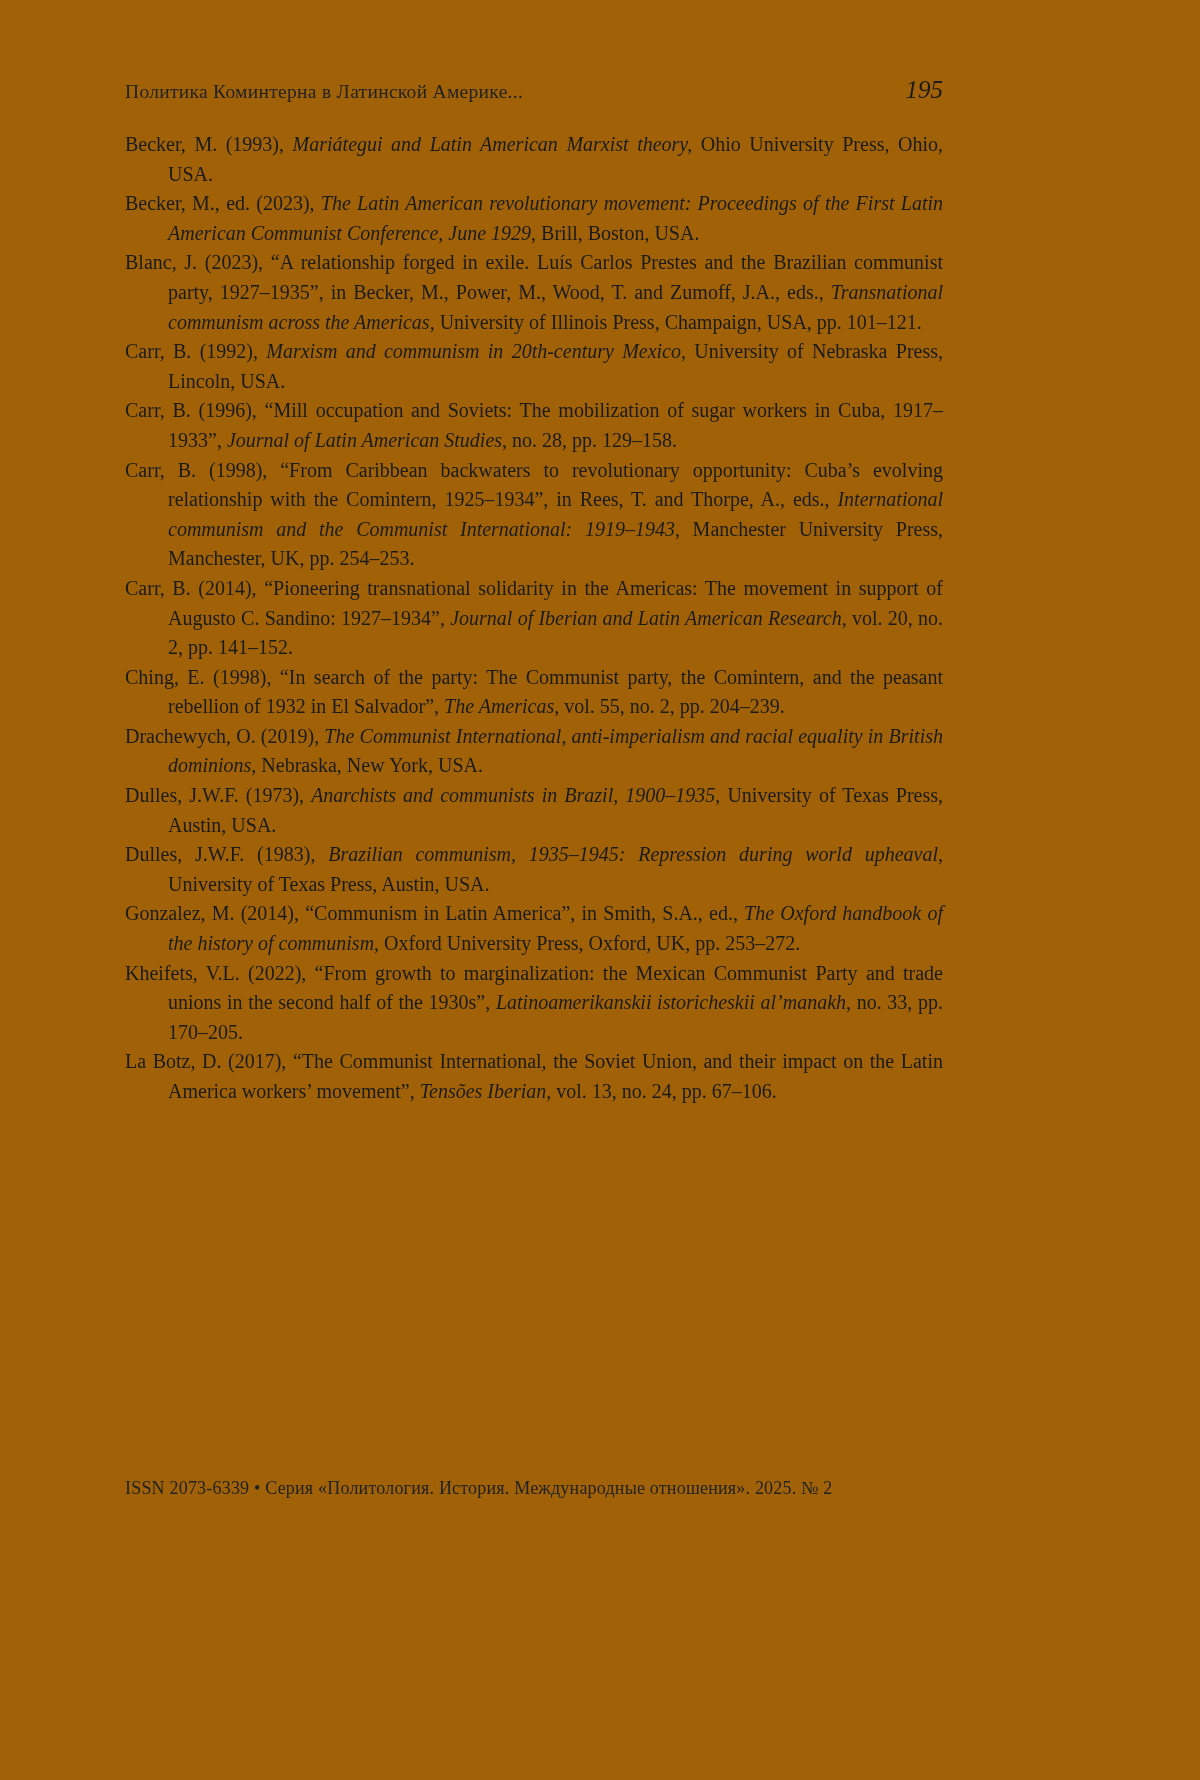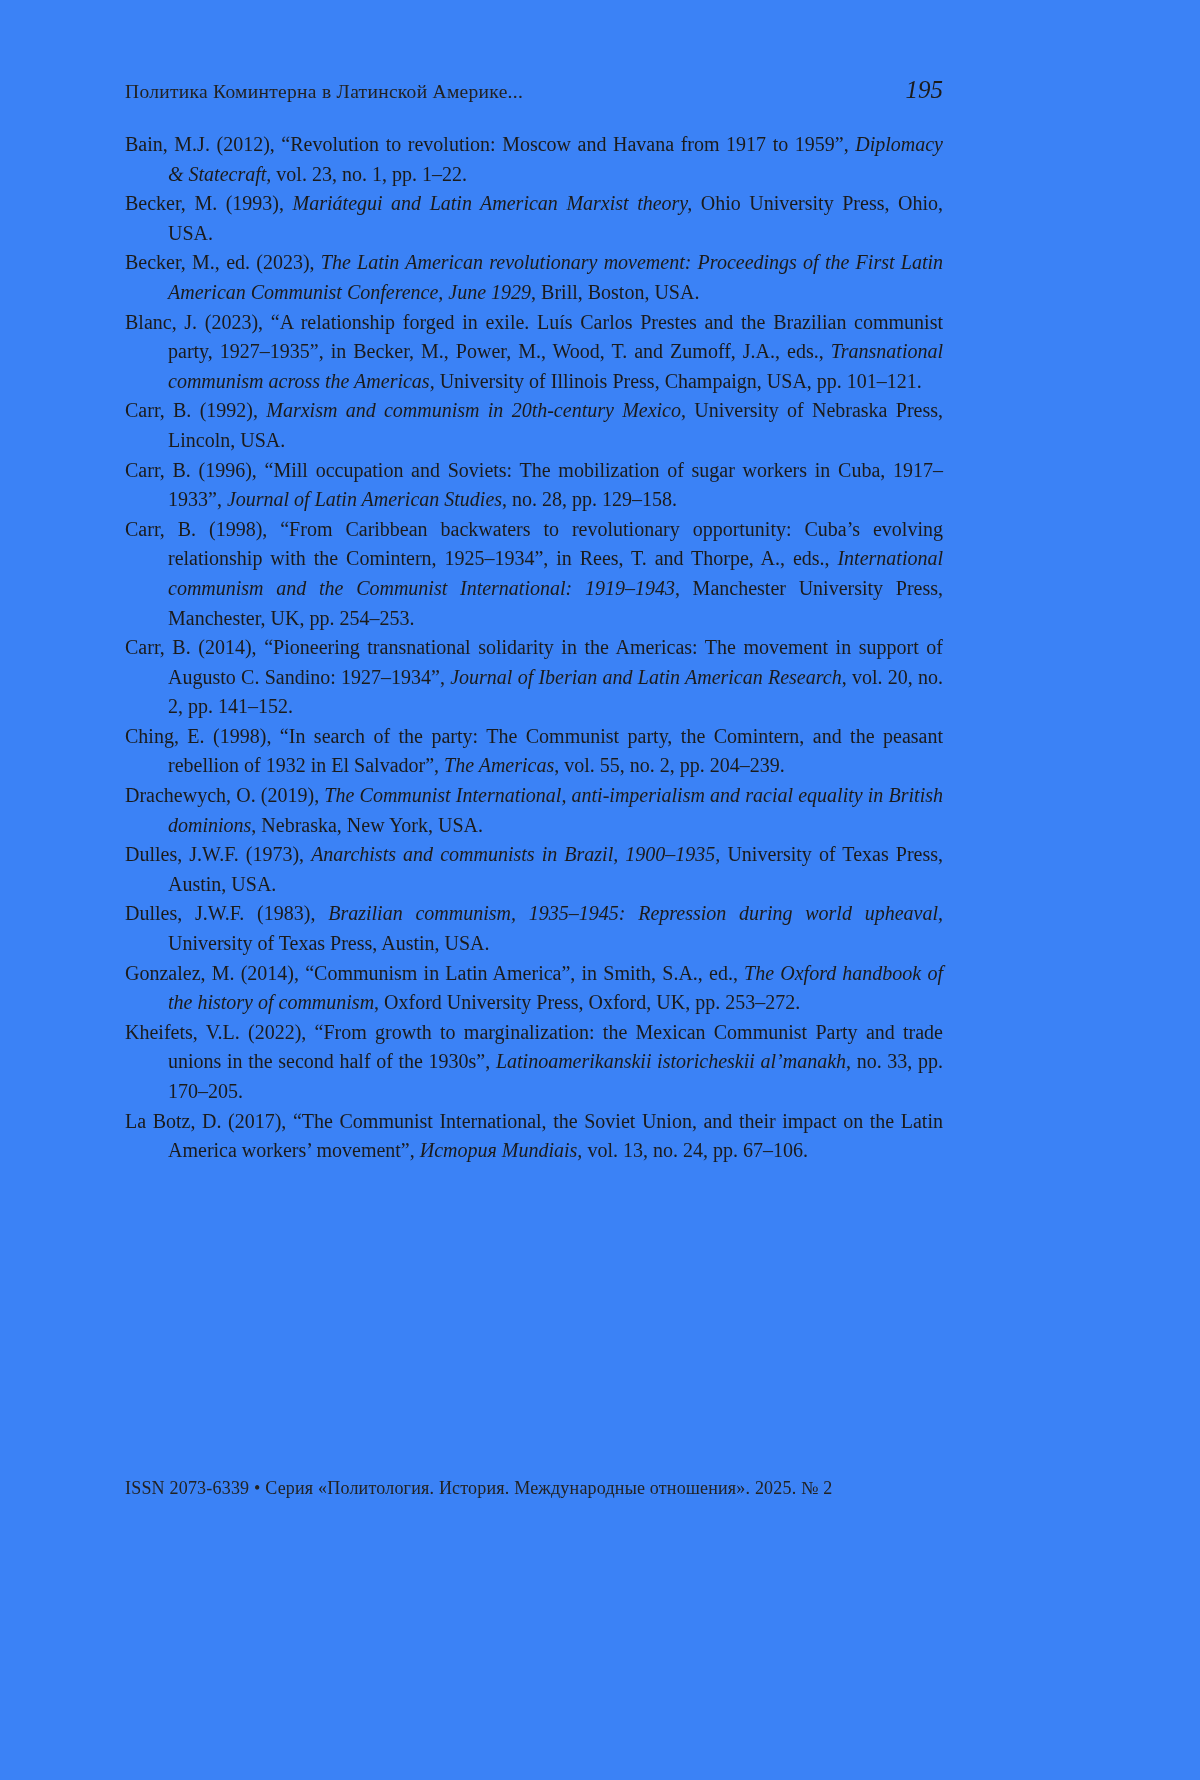--- a/index.html
+++ b/index.html
@@ -18,7 +18,7 @@
     position: relative;
     width: 1200px;
     height: 1780px;
-    background: #3b82f6;
+    background: #a16207;
     overflow: hidden;
   }
   .content {

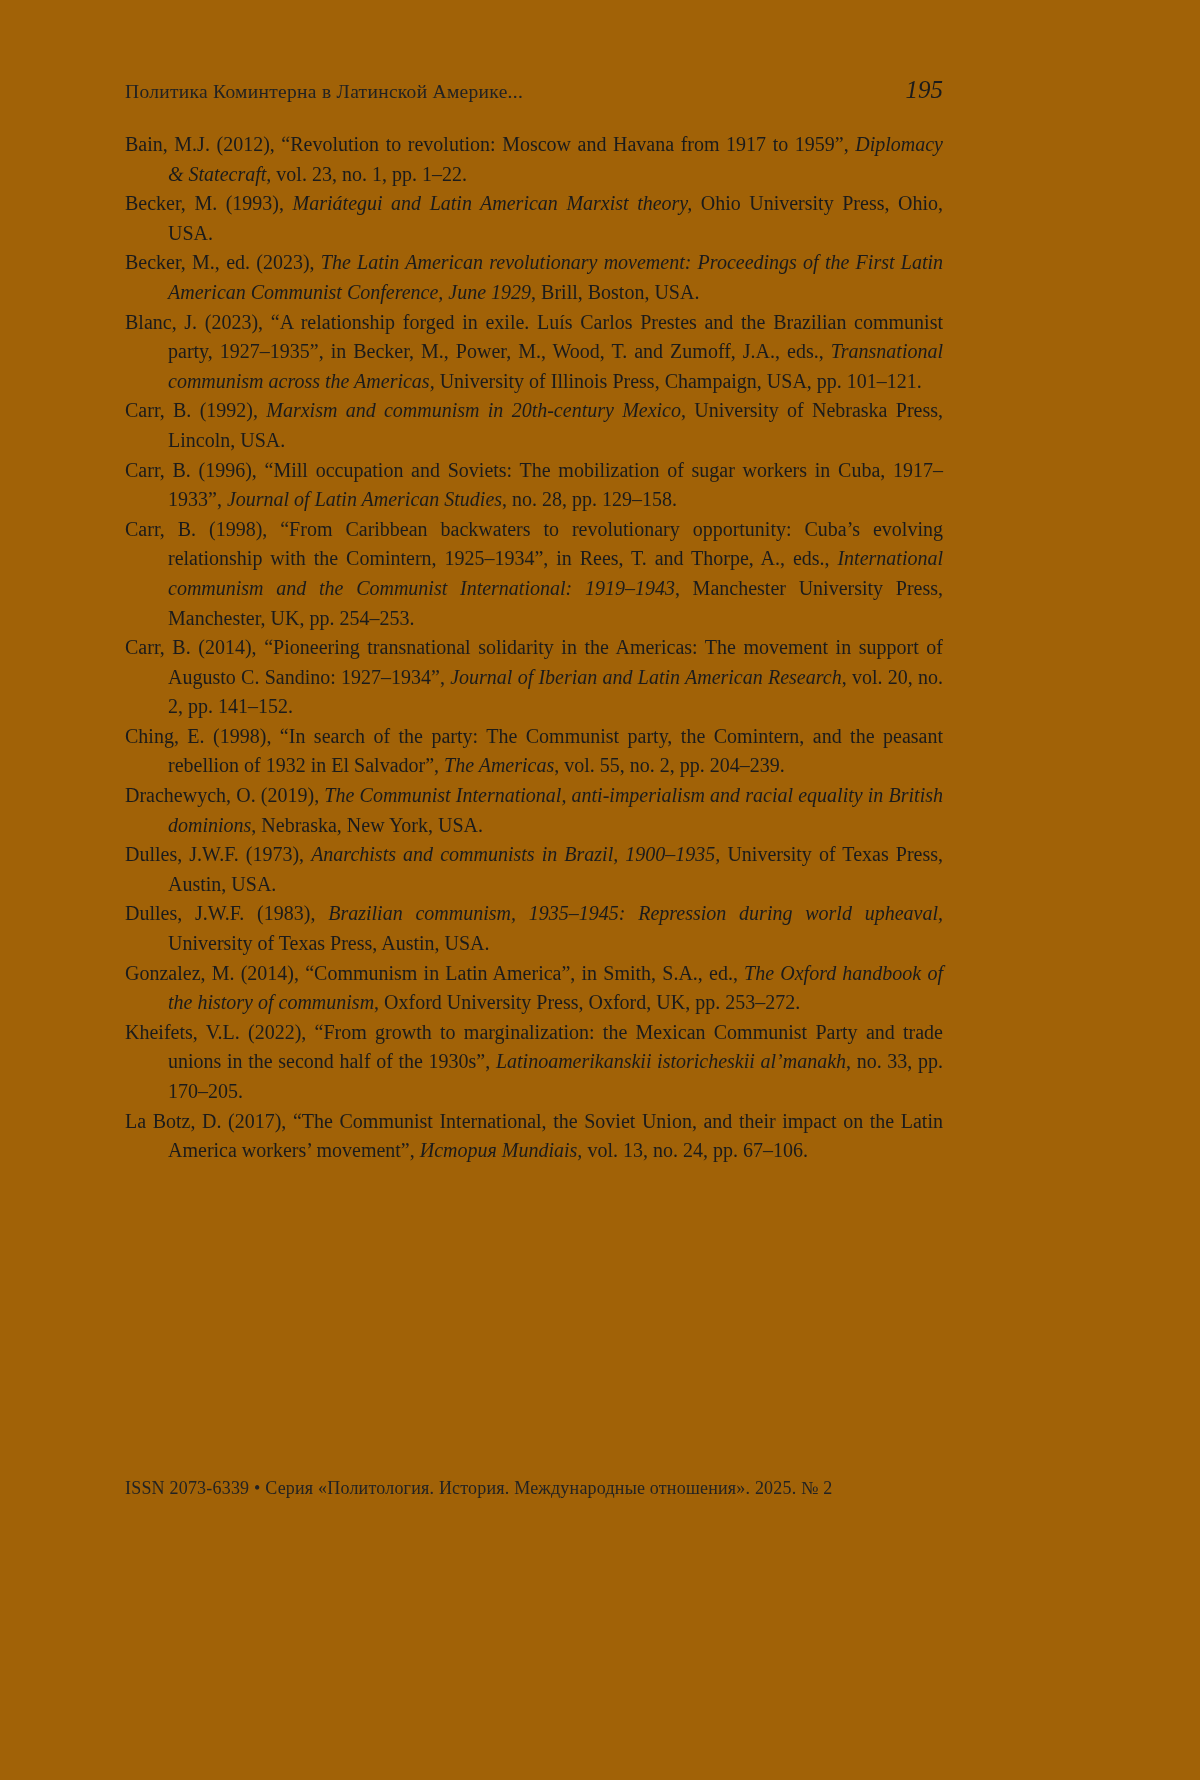--- a/index.html
+++ b/index.html
@@ -79,7 +79,6 @@
     </div>
 
     <div class="refs" id="ref-list">
-        <p class="ref"><span>Bain, M.J. (2012), “Revolution to revolution: Moscow and Havana from 1917 to 1959”, </span><em>Diplomacy &amp; Statecraft,</em><span> vol. 23, no. 1, pp. 1–22.</span></p>
         <p class="ref"><span>Becker, M. (1993), </span><em>Mariátegui and Latin American Marxist theory,</em><span> Ohio University Press, Ohio, USA.</span></p>
         <p class="ref"><span>Becker, M., ed. (2023), </span><em>The Latin American revolutionary movement: Proceedings of the First Latin American Communist Conference, June 1929</em><span>, Brill, Boston, USA.</span></p>
         <p class="ref"><span>Blanc, J. (2023), “A relationship forged in exile. Luís Carlos Prestes and the Brazilian communist party, 1927–1935”, in Becker, M., Power, M., Wood, T. and Zumoff, J.A., eds., </span><em>Transnational communism across the Americas,</em><span> University of Illinois Press, Champaign, USA, pp. 101–121.</span></p>

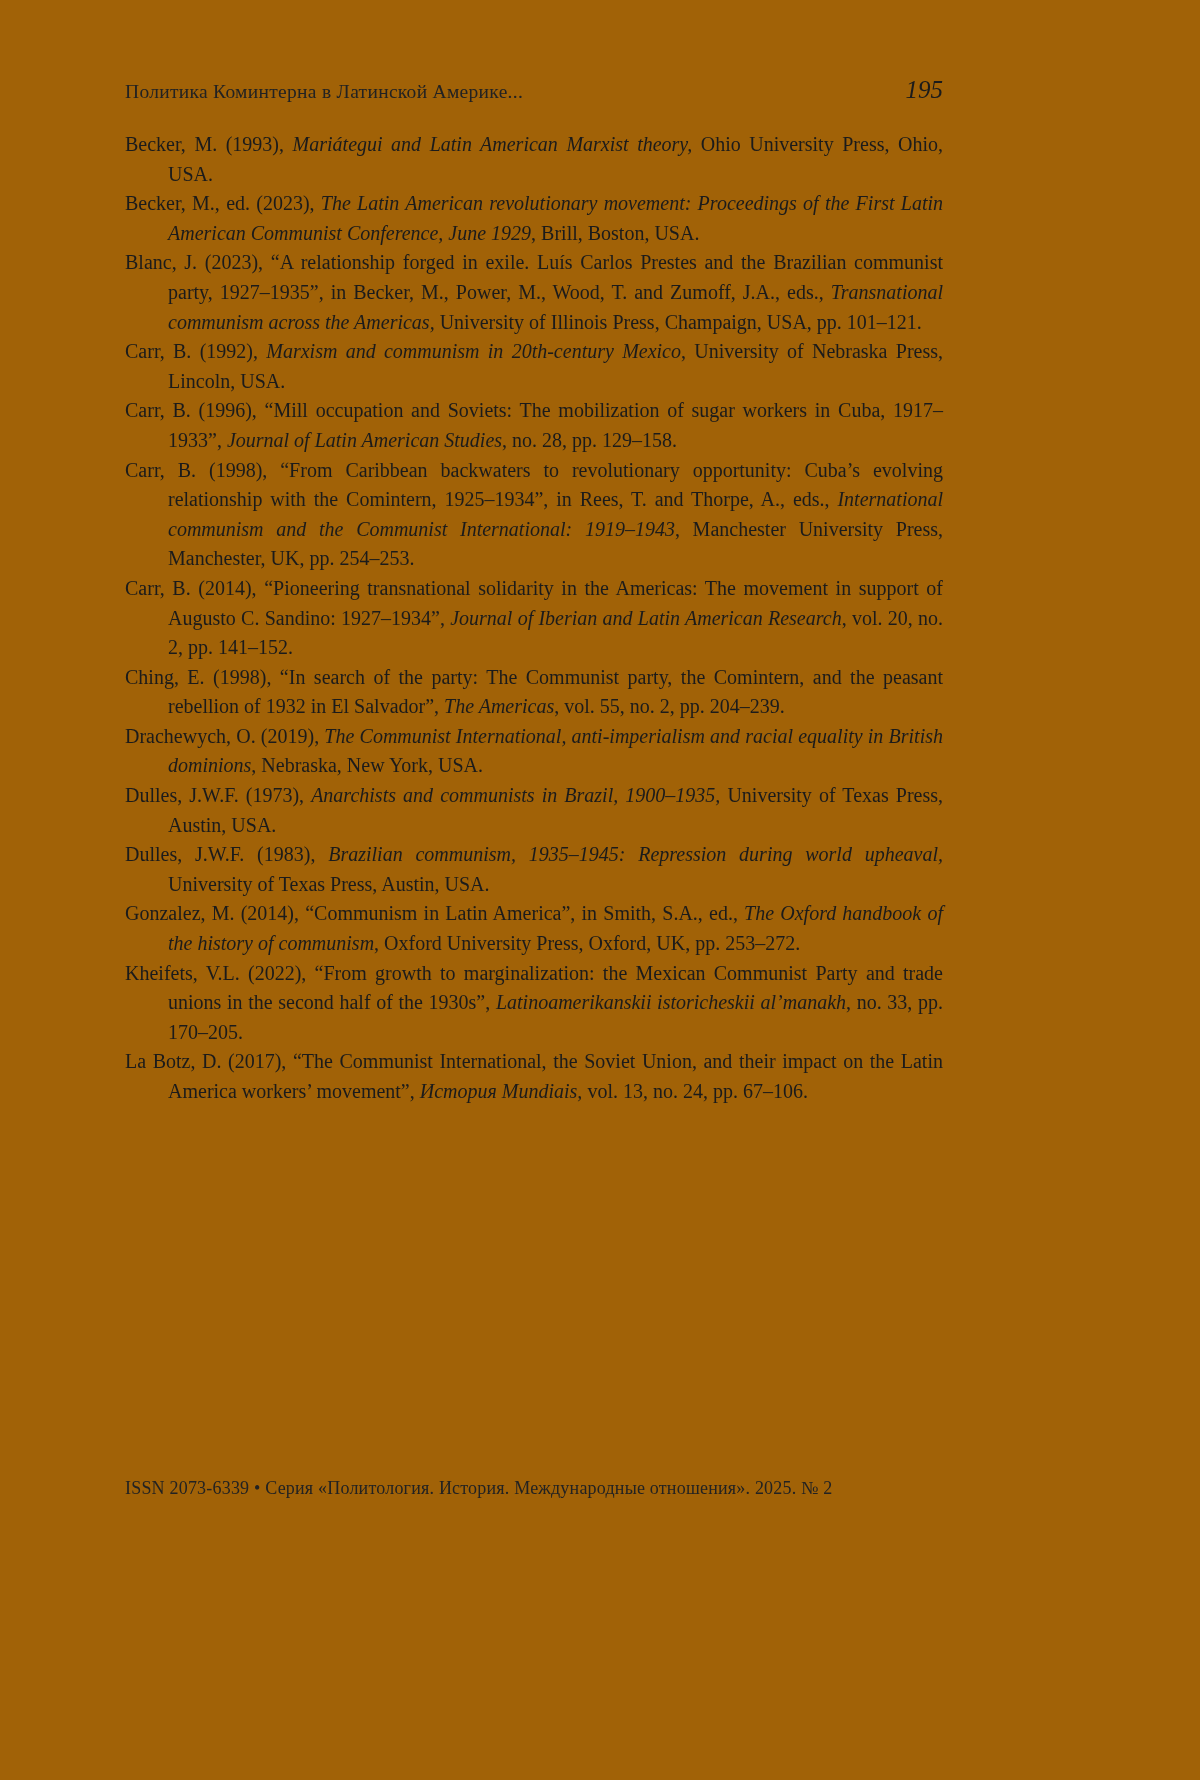--- a/index.html
+++ b/index.html
@@ -92,7 +92,7 @@
         <p class="ref"><span>Dulles, J.W.F. (1983), </span><em>Brazilian communism, 1935–1945: Repression during world upheaval,</em><span> University of Texas Press, Austin, USA.</span></p>
         <p class="ref"><span>Gonzalez, M. (2014), “Communism in Latin America”, in Smith, S.A., ed., </span><em>The Oxford handbook of the history of communism</em><span>, Oxford University Press, Oxford, UK, pp. 253–272.</span></p>
         <p class="ref"><span>Kheifets, V.L. (2022), “From growth to marginalization: the Mexican Communist Party and trade unions in the second half of the 1930s”, </span><em>Latinoamerikanskii istoricheskii al’manakh</em><span>, no. 33, pp. 170–205.</span></p>
-        <p class="ref"><span>La Botz, D. (2017), “The Communist International, the Soviet Union, and their impact on the Latin America workers’ movement”, </span><em>История Mundiais,</em><span> vol. 13, no. 24, pp. 67–106.</span></p>
+        <p class="ref"><span>La Botz, D. (2017), “The Communist International, the Soviet Union, and their impact on the Latin America workers’ movement”, </span><em>Tensões Iberian,</em><span> vol. 13, no. 24, pp. 67–106.</span></p>
       </div>
 
   </div>

